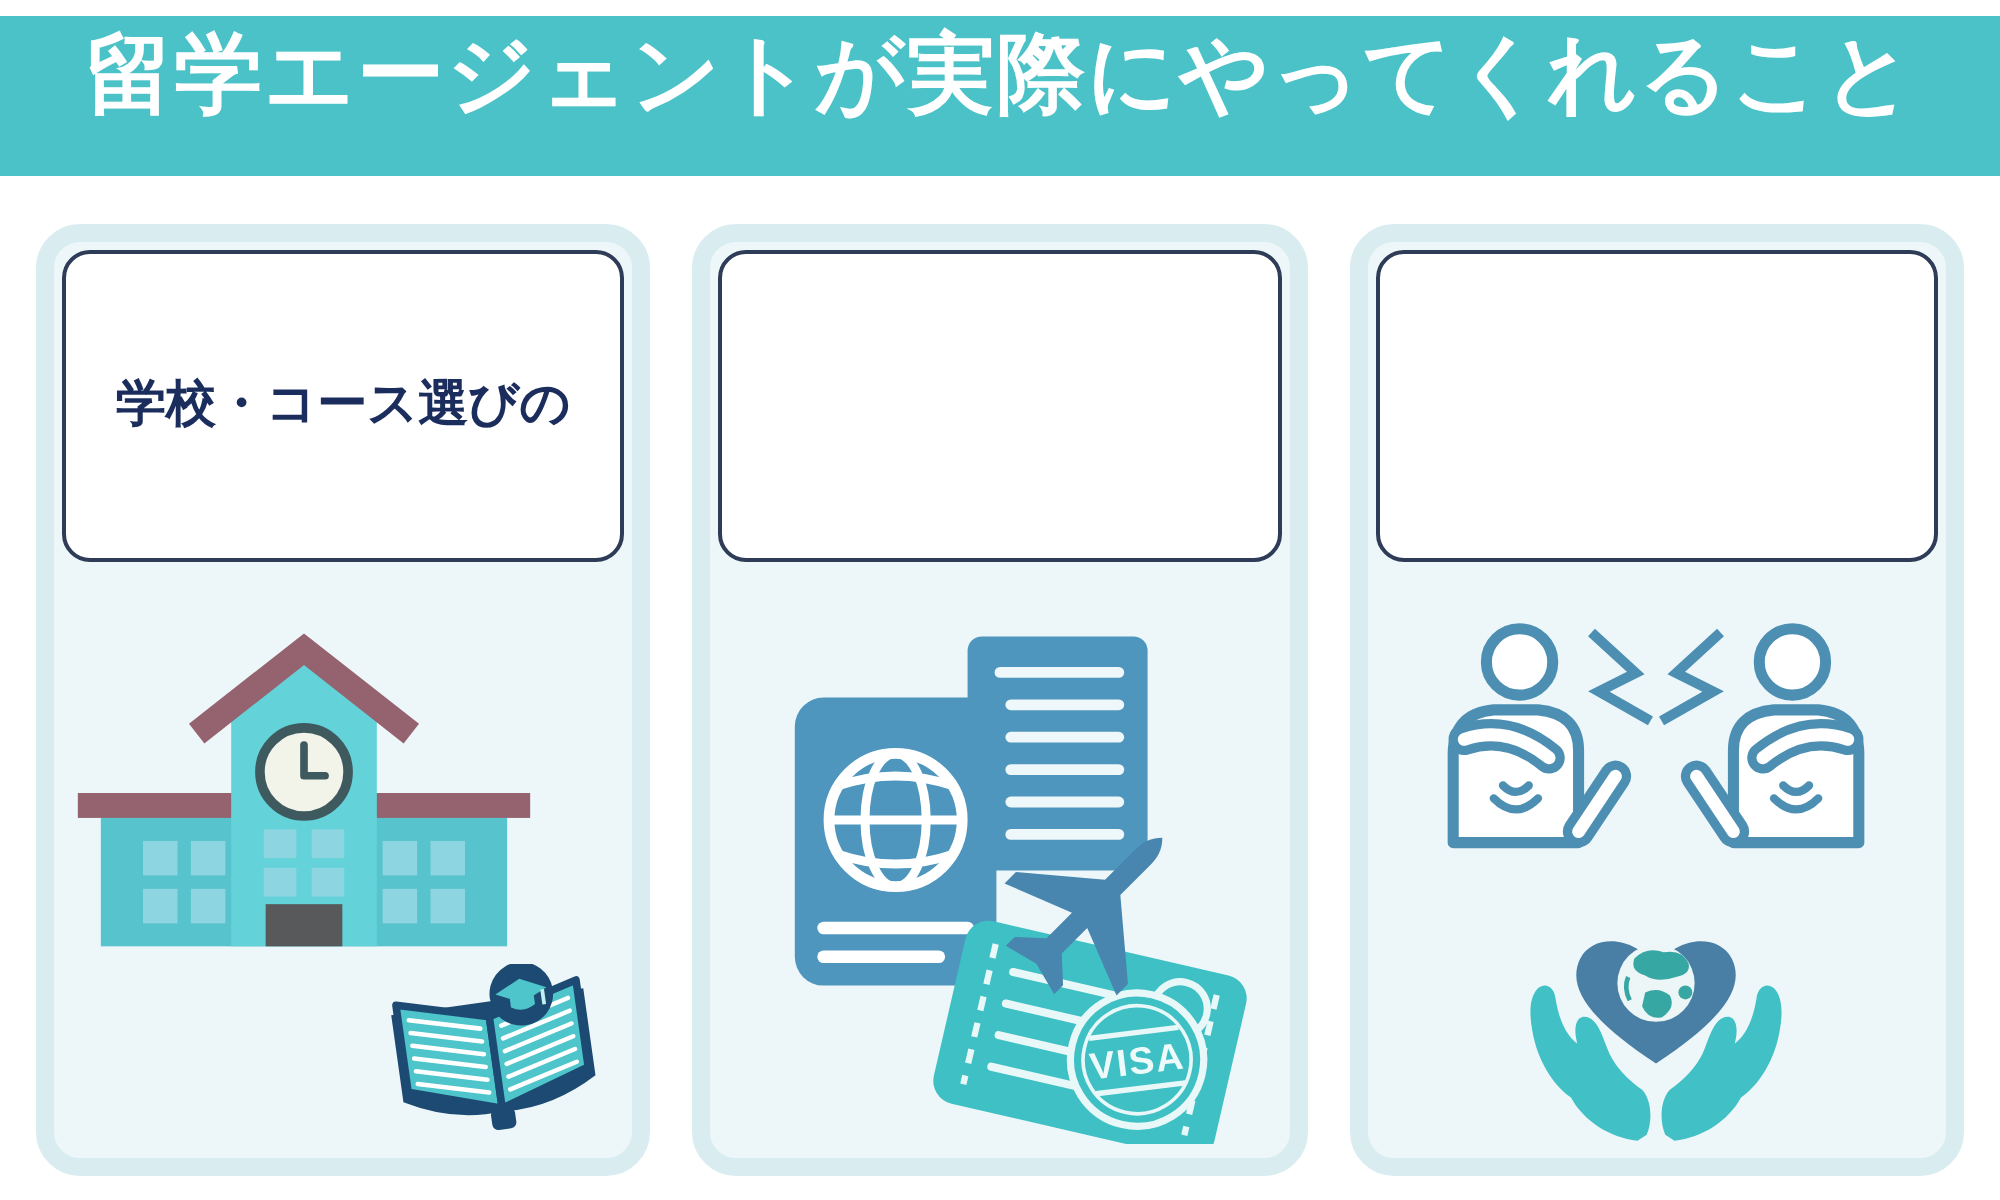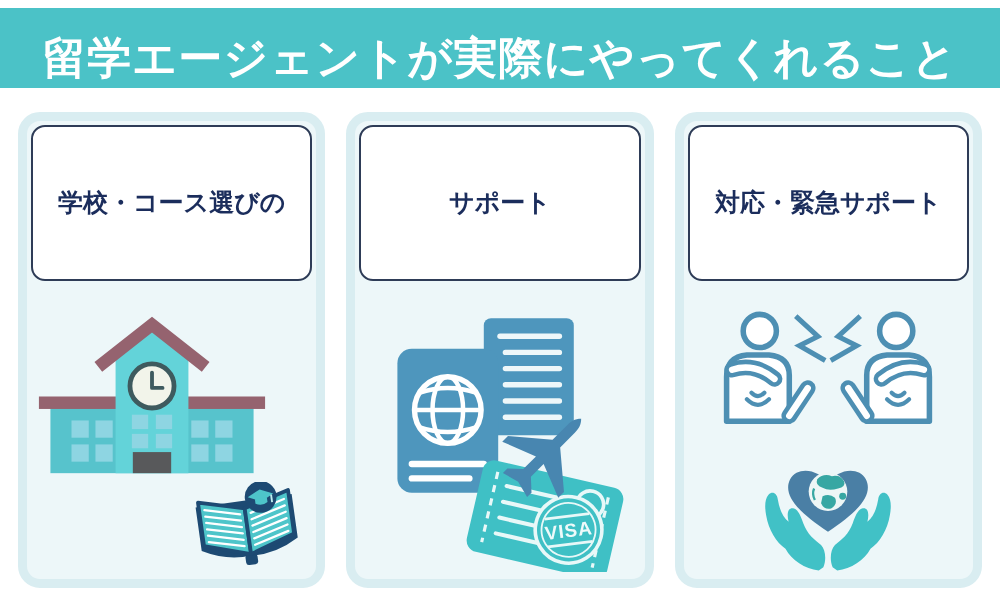--- a/index.html
+++ b/index.html
@@ -9,7 +9,7 @@
   }
   .header{
     margin-top:8px;height:80px;background:#4bc2c7;
-    display:flex;align-items:flex-end;justify-content:center;
+    display:flex;align-items:flex-start;justify-content:center;
   }
   .header .title{
     color:#ffffff;font-size:44px;font-weight:800;letter-spacing:1px;

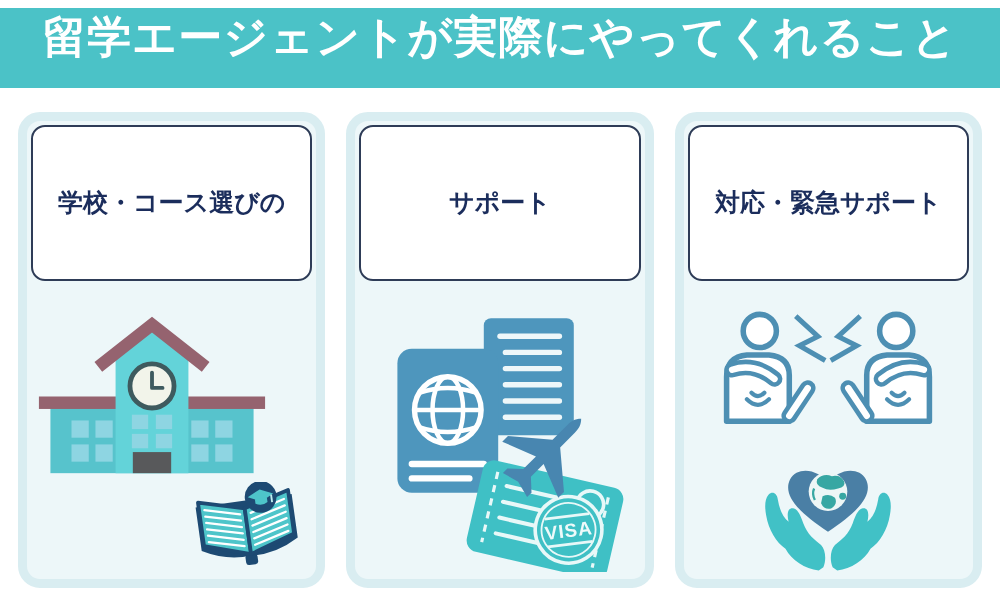--- a/index.html
+++ b/index.html
@@ -103,7 +103,6 @@
 
   <div class="card">
     <div class="title-box">
-      <span>サポート</span>
     </div>
     <div class="icon-area">
       <svg class="passport-svg" viewBox="0 0 280 290" width="252" height="261">

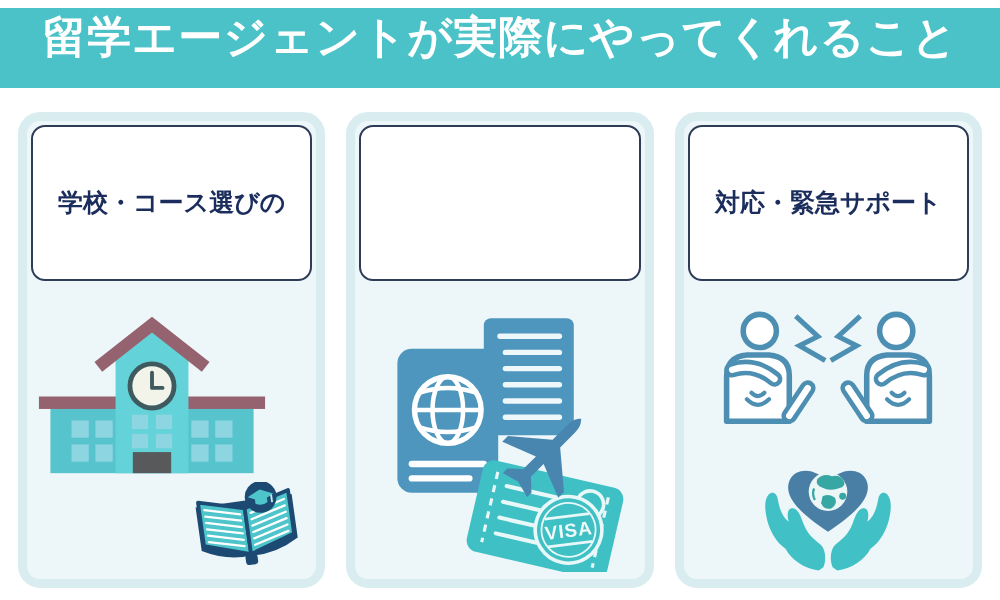--- a/index.html
+++ b/index.html
@@ -154,7 +154,6 @@
 
   <div class="card">
     <div class="title-box">
-      <span>対応・緊急サポート</span>
     </div>
     <div class="icon-area">
       <svg class="people-svg" viewBox="0 0 260 128" width="240" height="118">

